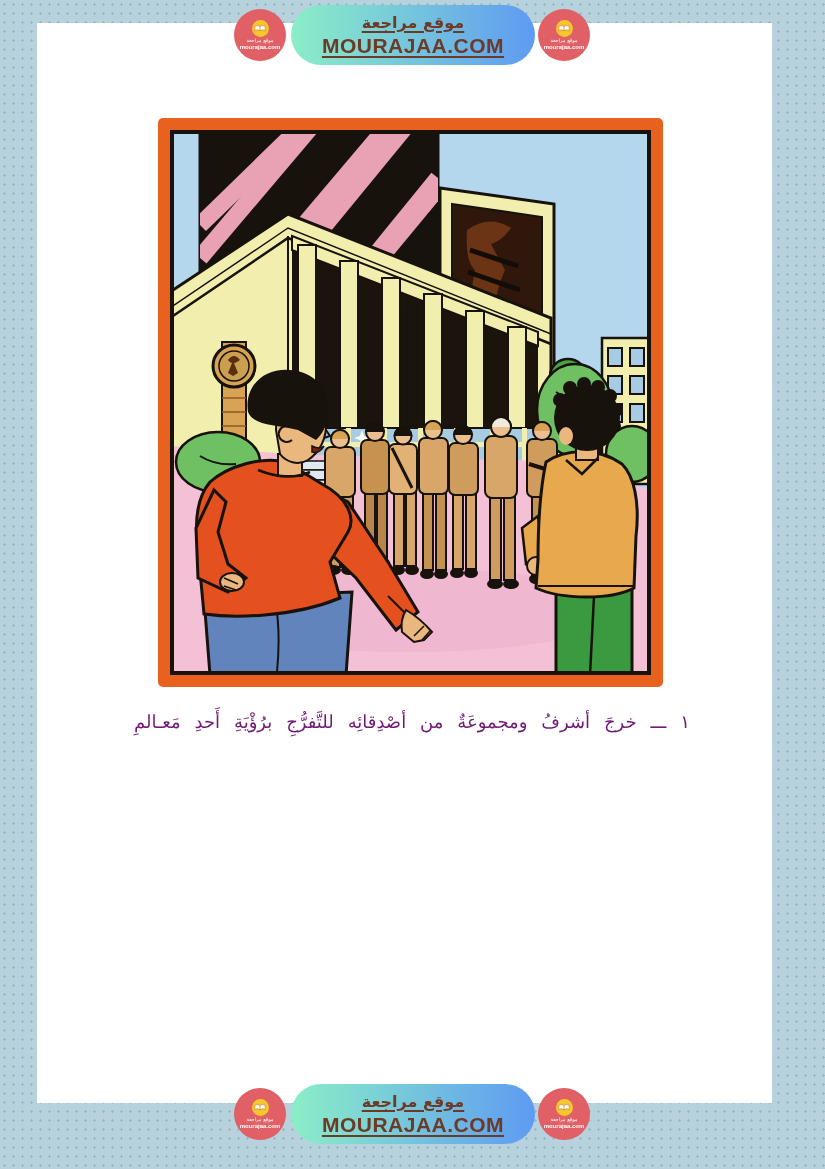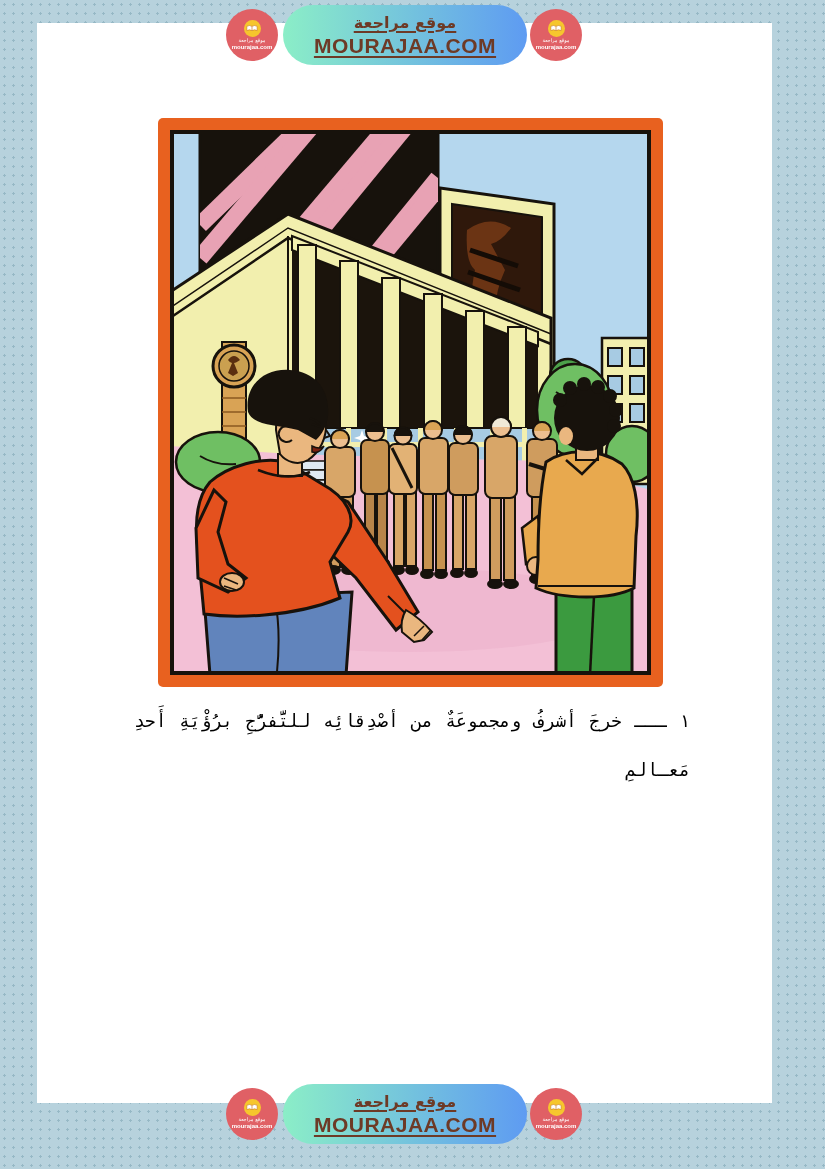--- a/index.html
+++ b/index.html
@@ -13,7 +13,7 @@
   .paper{position:absolute;left:37px;top:23px;width:735px;height:1080px;background:var(--paper,#fff);}
 
   
-  .banner{position:absolute;left:0;width:661px;height:70px;}
+  .banner{position:absolute;left:8px;width:661px;height:70px;}
   .banner.top{top:0;}
   .banner.bottom{top:1079px;}
   .pill{

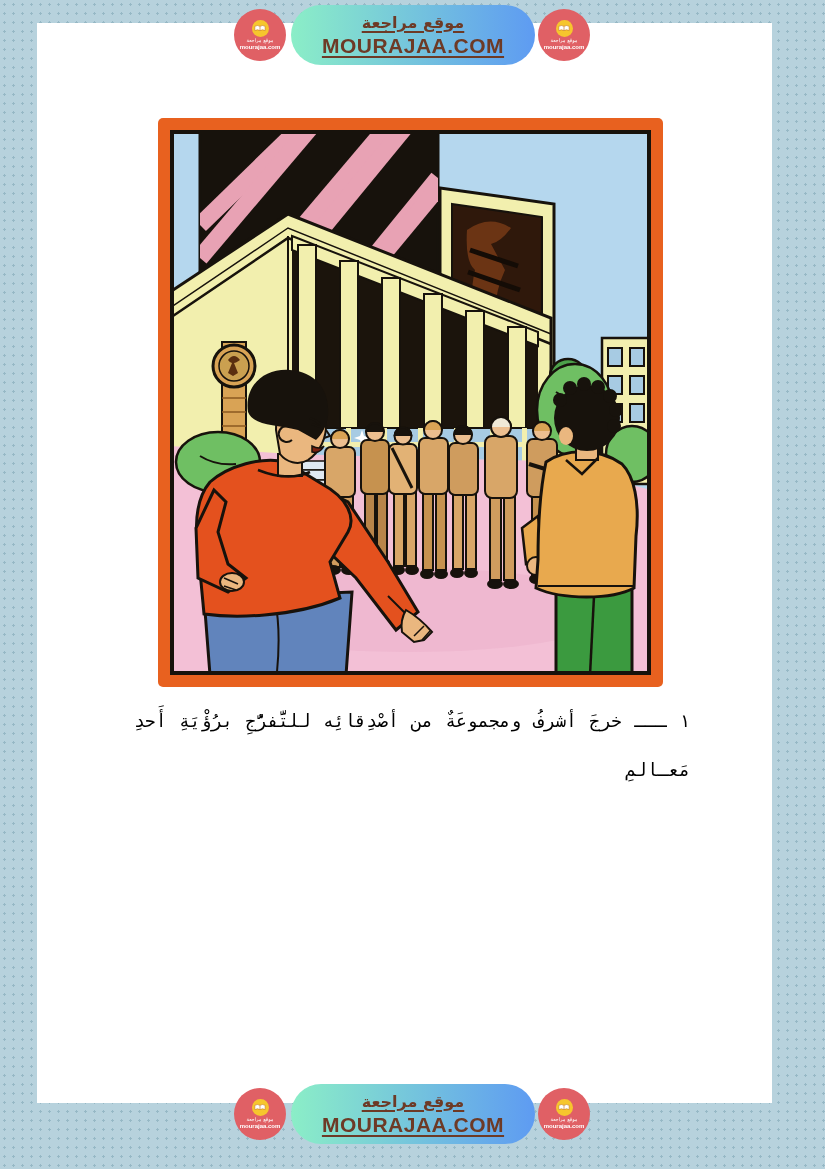--- a/index.html
+++ b/index.html
@@ -64,7 +64,7 @@
   
   .caption{
     position:absolute;left:134px;top:698px;width:556px;direction:rtl;
-    font-family:Liberation Mono, monospace;font-size:18px;color:#000000;
+    font-family:Liberation Sans, sans-serif;font-size:18px;color:#701a75;
   }
   .cap-line{display:block;text-align:justify;text-align-last:justify;line-height:49px;}
 </style>

